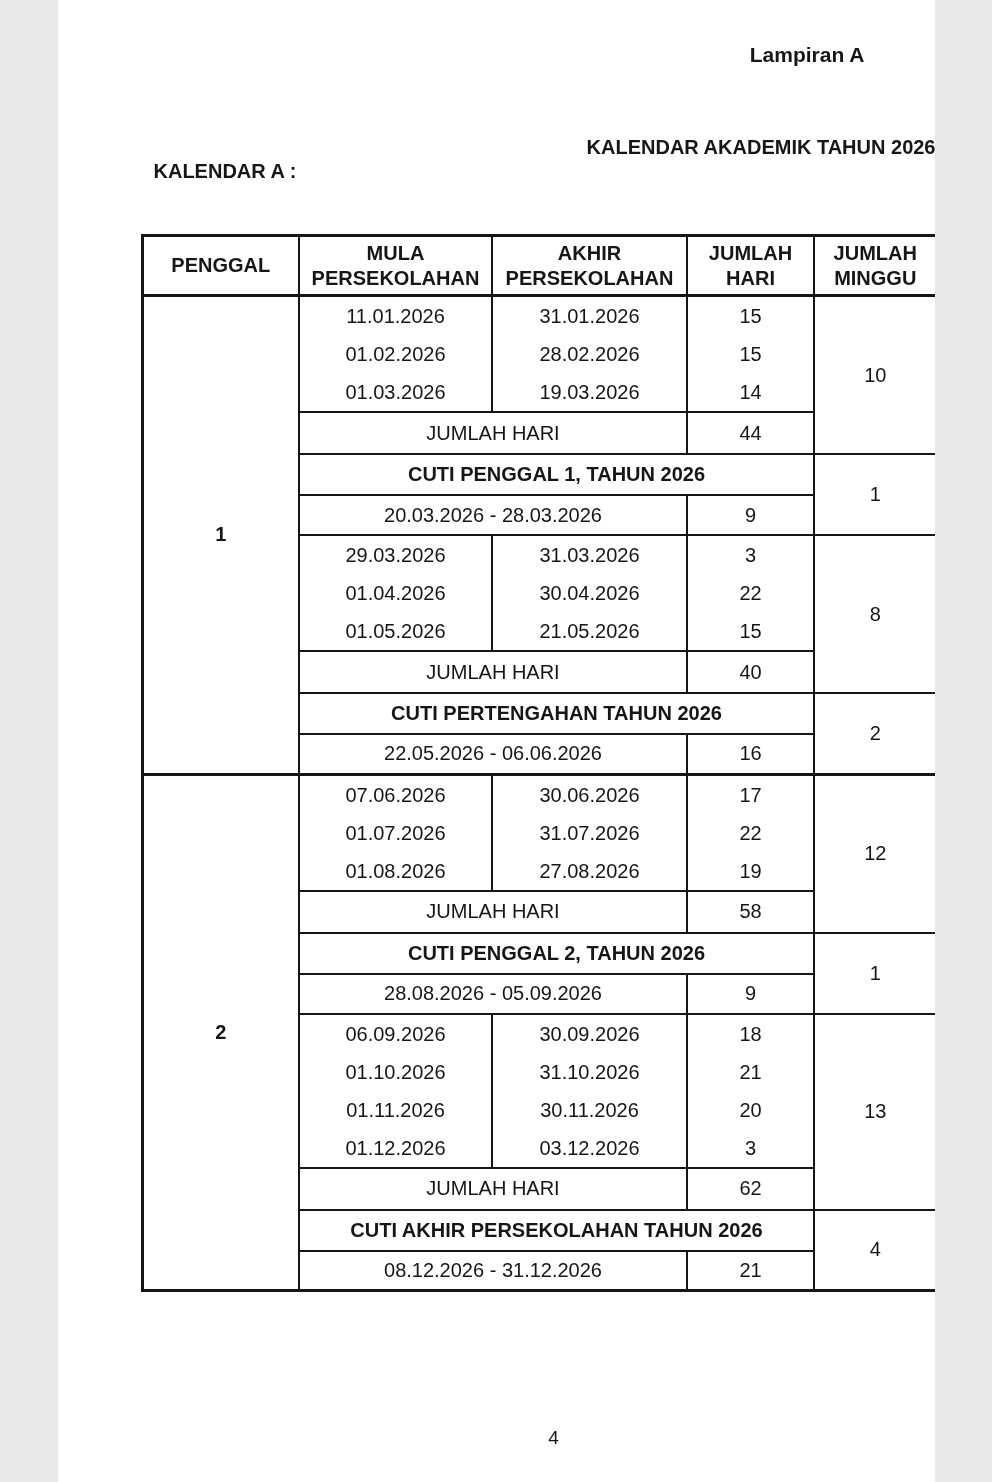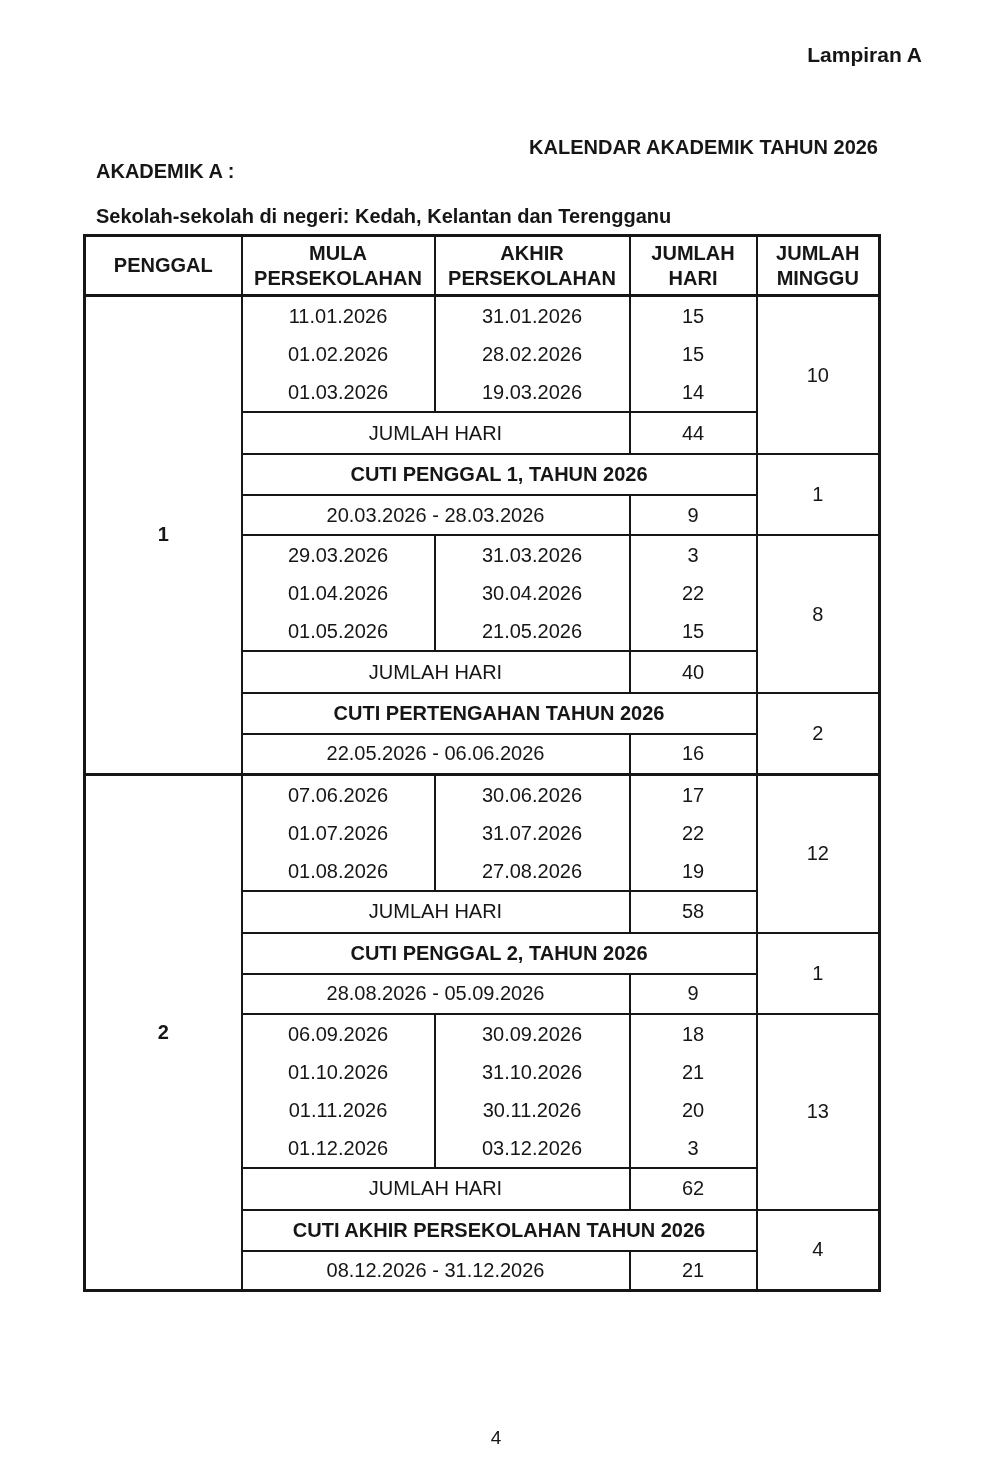--- a/index.html
+++ b/index.html
@@ -8,7 +8,7 @@
 
   .page {
     position: relative;
-    width: 992px;
+    width: 877px;
     height: 1482px;
     background: #ffffff;
     margin: 0 auto;

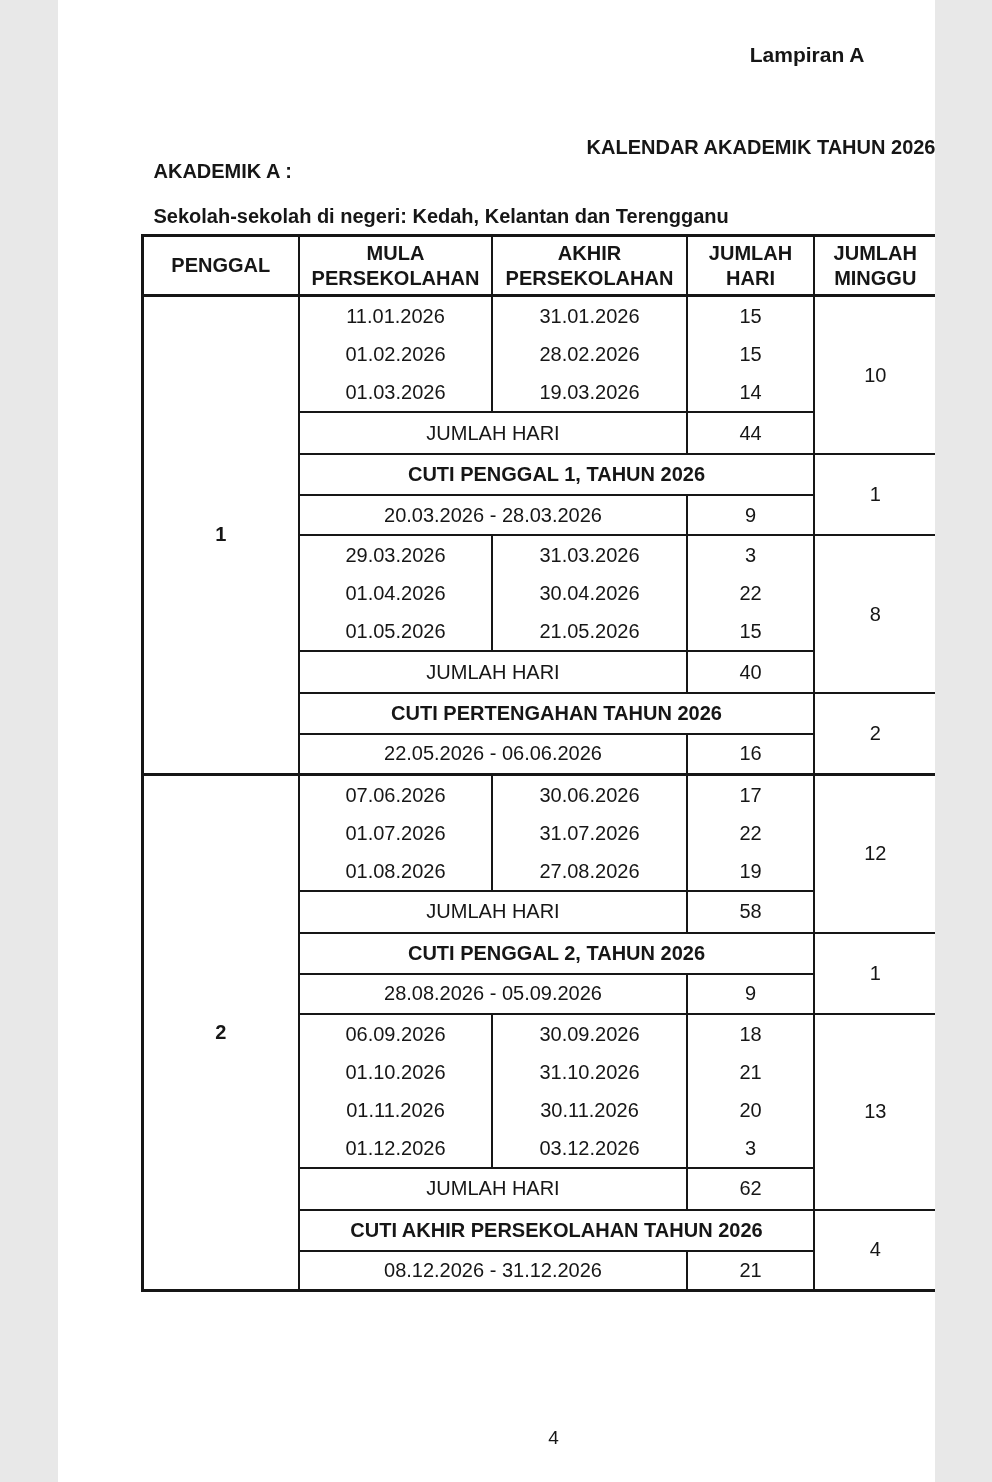--- a/index.html
+++ b/index.html
@@ -112,7 +112,7 @@
 
   <div class="doc-title">KALENDAR AKADEMIK TAHUN 2026</div>
 
-  <div class="group-label">AKADEMIK A :</div>
+  <div class="group-label">KALENDAR A :</div>
 
   <div class="subtitle">Sekolah-sekolah di negeri: Kedah, Kelantan dan Terengganu</div>
 

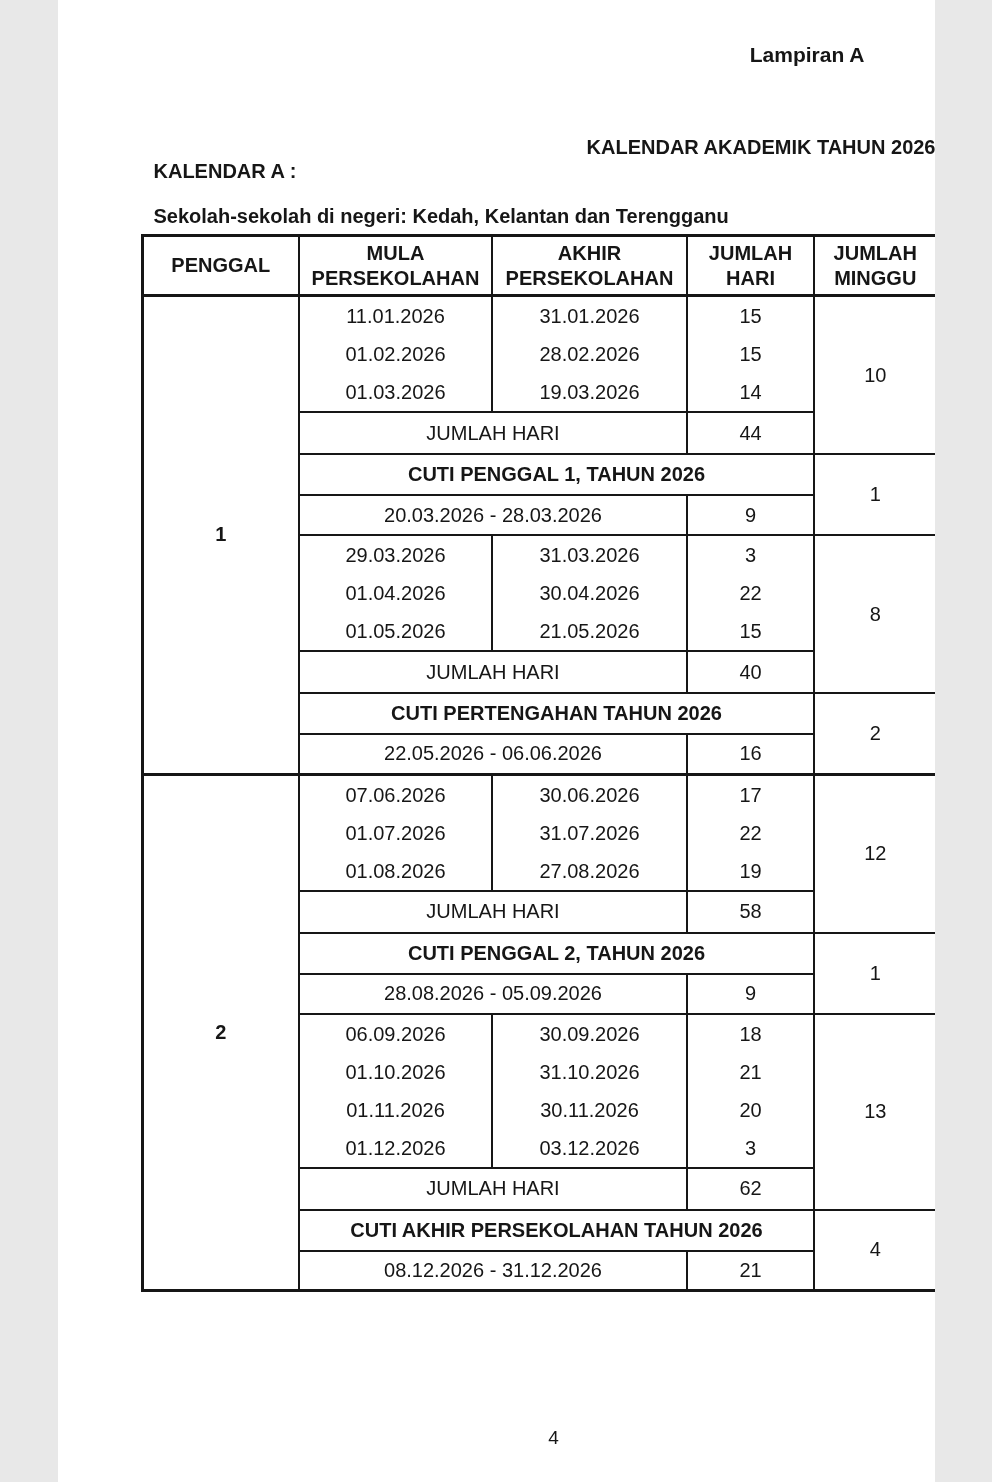--- a/index.html
+++ b/index.html
@@ -114,7 +114,6 @@
 
   <div class="group-label">KALENDAR A :</div>
 
-  <div class="subtitle">Sekolah-sekolah di negeri: Kedah, Kelantan dan Terengganu</div>
 
   <div class="table-wrap">
     <table class="cal">

